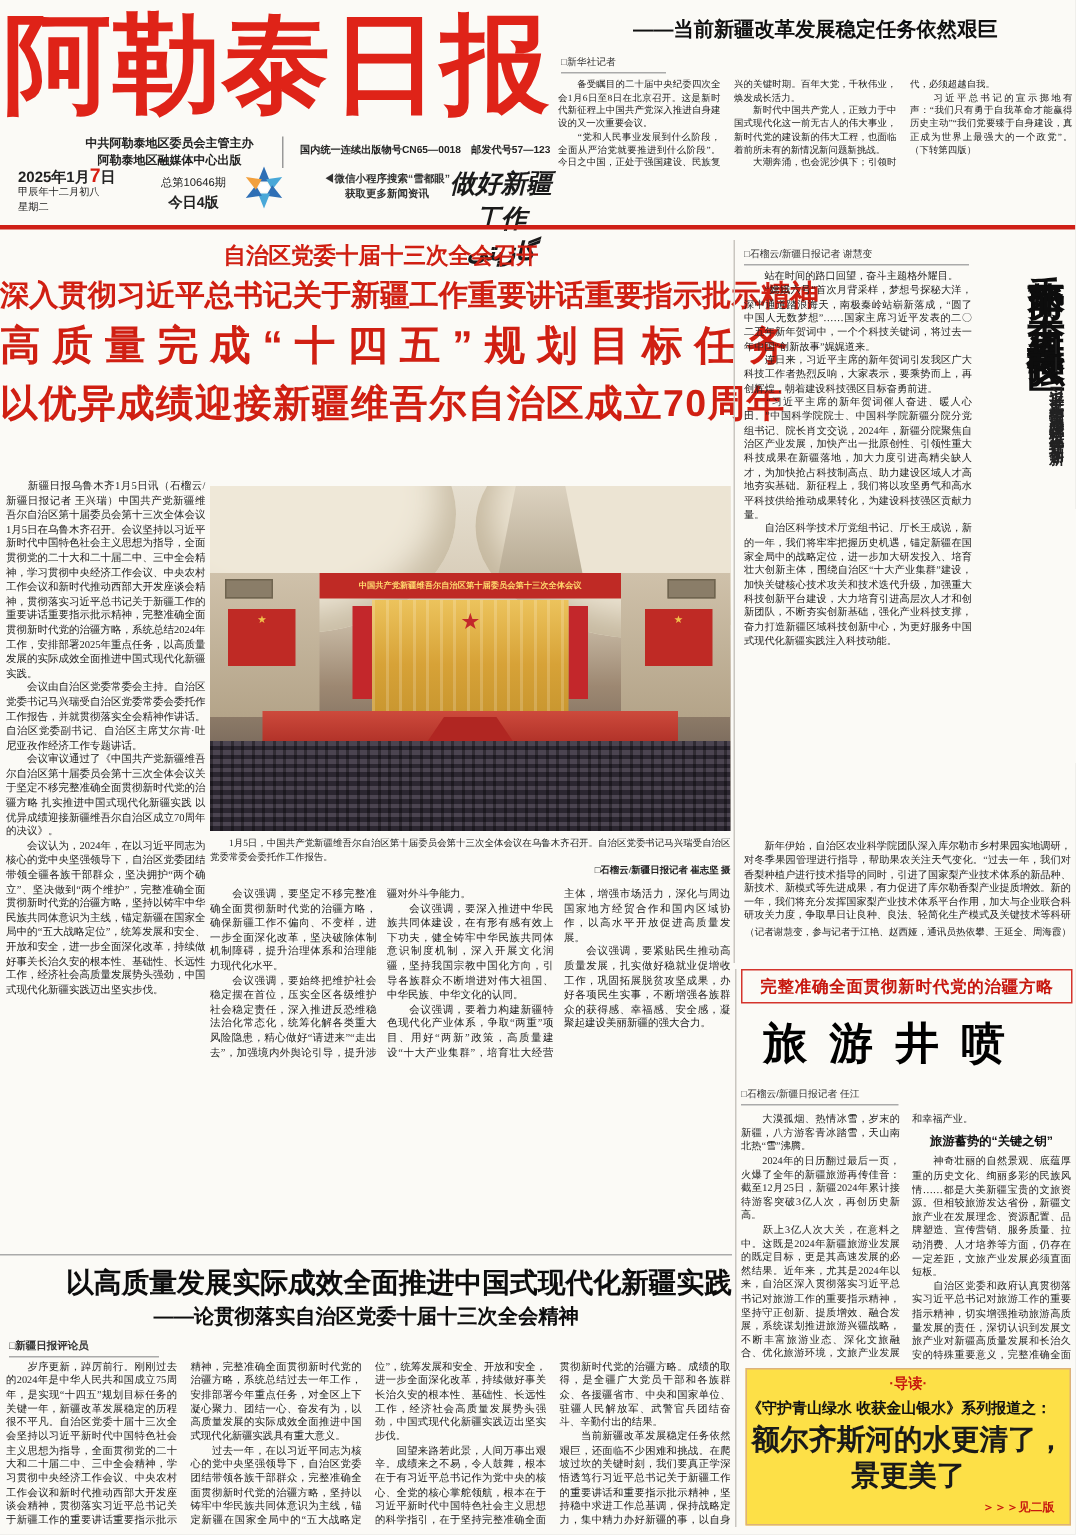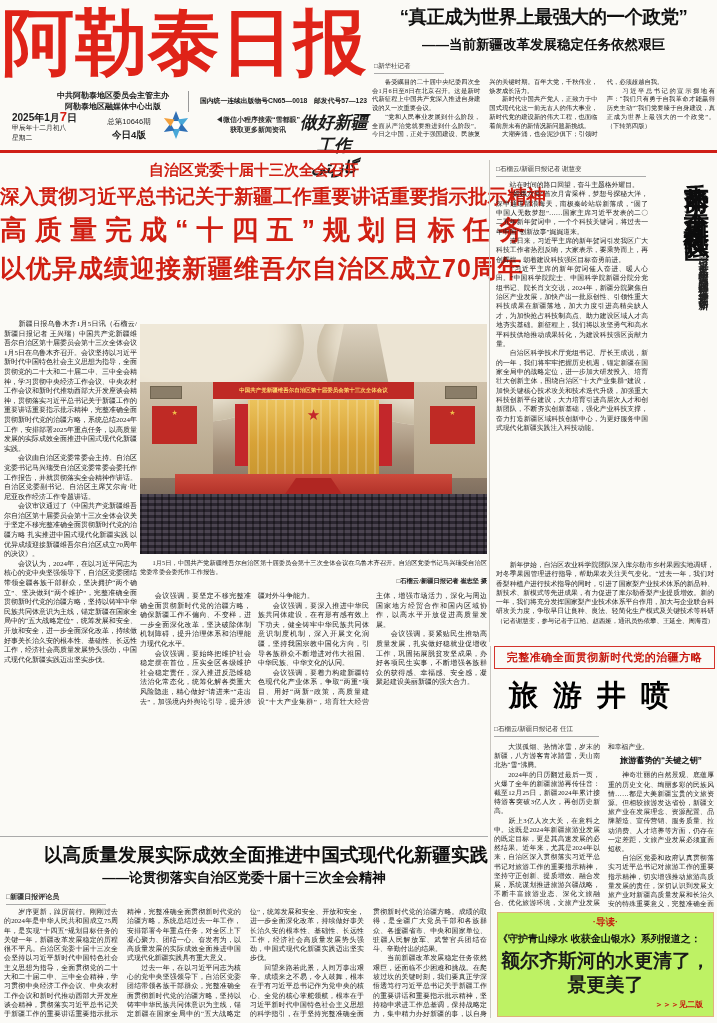--- a/index.html
+++ b/index.html
@@ -164,7 +164,6 @@
   <div class="abs redrule"></div>
 
   <div class="abs tr-art">
-    <div class="tr-title">“真正成为世界上最强大的一个政党”</div>
     <div class="tr-sub">——当前新疆改革发展稳定任务依然艰巨</div>
     <div class="tr-byline">□新华社记者</div>
     <div class="tr-body jtxt">　　备受瞩目的二十届中央纪委四次全会1月6日至8日在北京召开。这是新时代新征程上中国共产党深入推进自身建设的又一次重要会议。

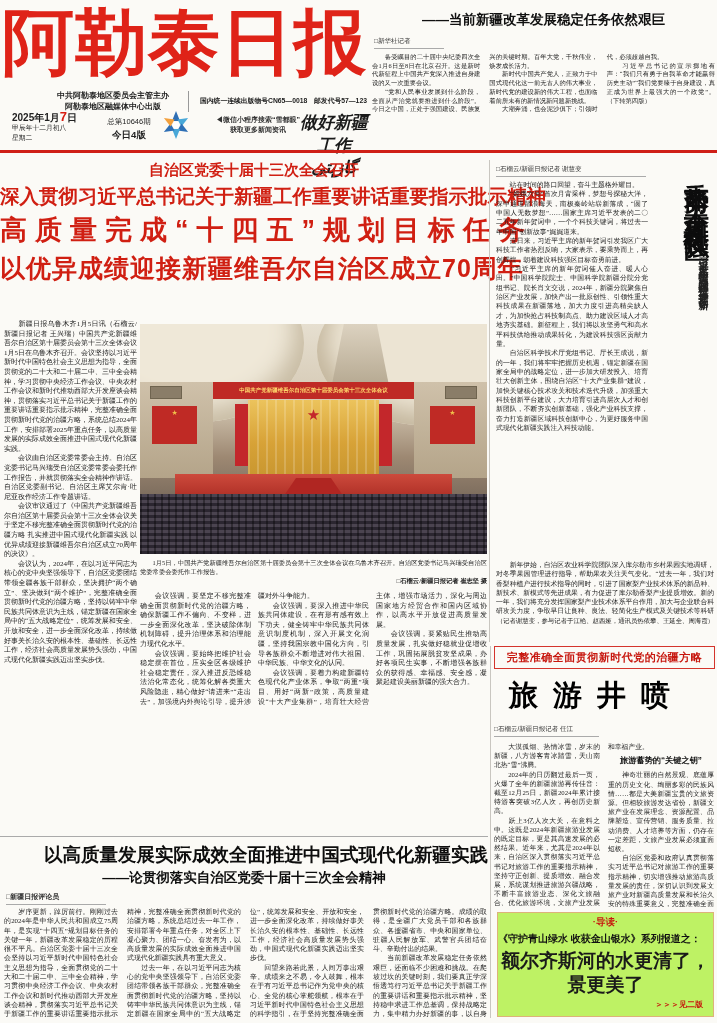--- a/index.html
+++ b/index.html
@@ -109,7 +109,7 @@
   .tour-sub { text-align:center; font-weight:bold; font-size:8.2px; margin:5px 0; color:#111; font-family:"Liberation Sans", sans-serif; }
 
   
-  .guide { left:497px; top:912px; width:217px; height:105px; background:#bef264; border:1px solid #ddb27a; }
+  .guide { left:497px; top:912px; width:217px; height:105px; background:#fde047; border:1px solid #ddb27a; }
   .guide-label { text-align:center; color:#c7170e; font-weight:900; font-size:9.5px; margin-top:3px; }
   .guide-series { text-align:left; font-size:10px; font-weight:900; color:#111; margin-top:3px; }
   .guide-title { text-align:center; font-size:19px; font-weight:900; line-height:24px; color:#1a1a1a; margin-top:3px; font-family:"Liberation Serif", serif; }

